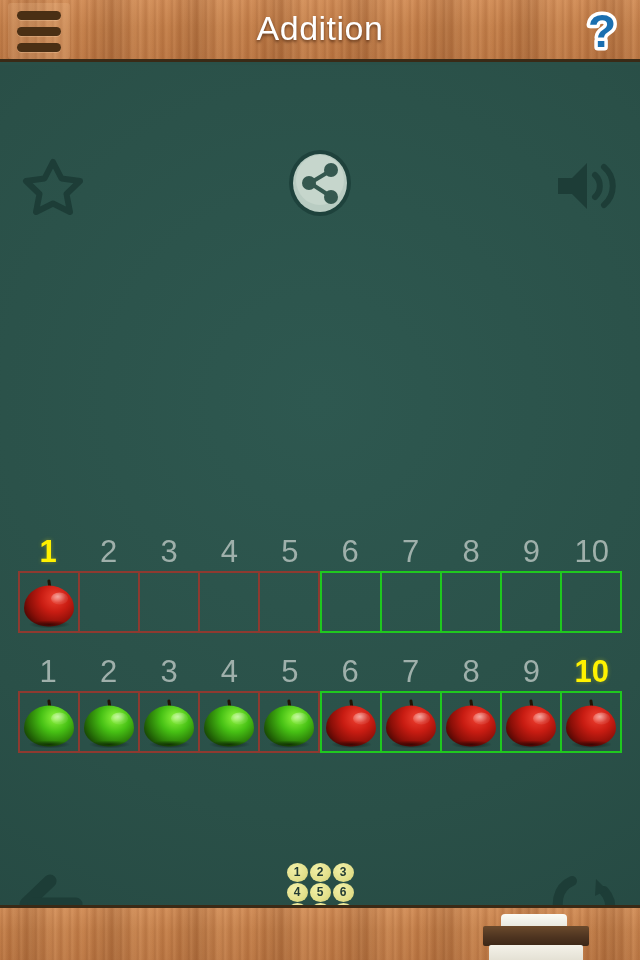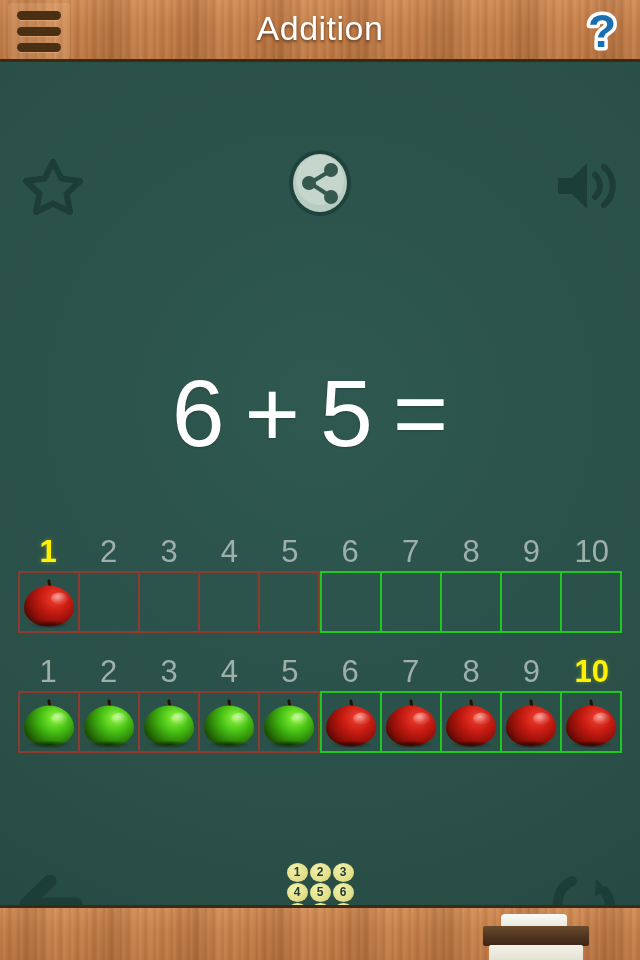--- a/index.html
+++ b/index.html
@@ -245,9 +245,6 @@
     </svg>
   </div>
 
-  <div id="equation">
-    <span>6</span><span class="eq-op">+</span><span>5</span><span class="eq-op">=</span><span></span>
-  </div>
 
   <div class="number-row" id="row-1">
     <div class="labels">

